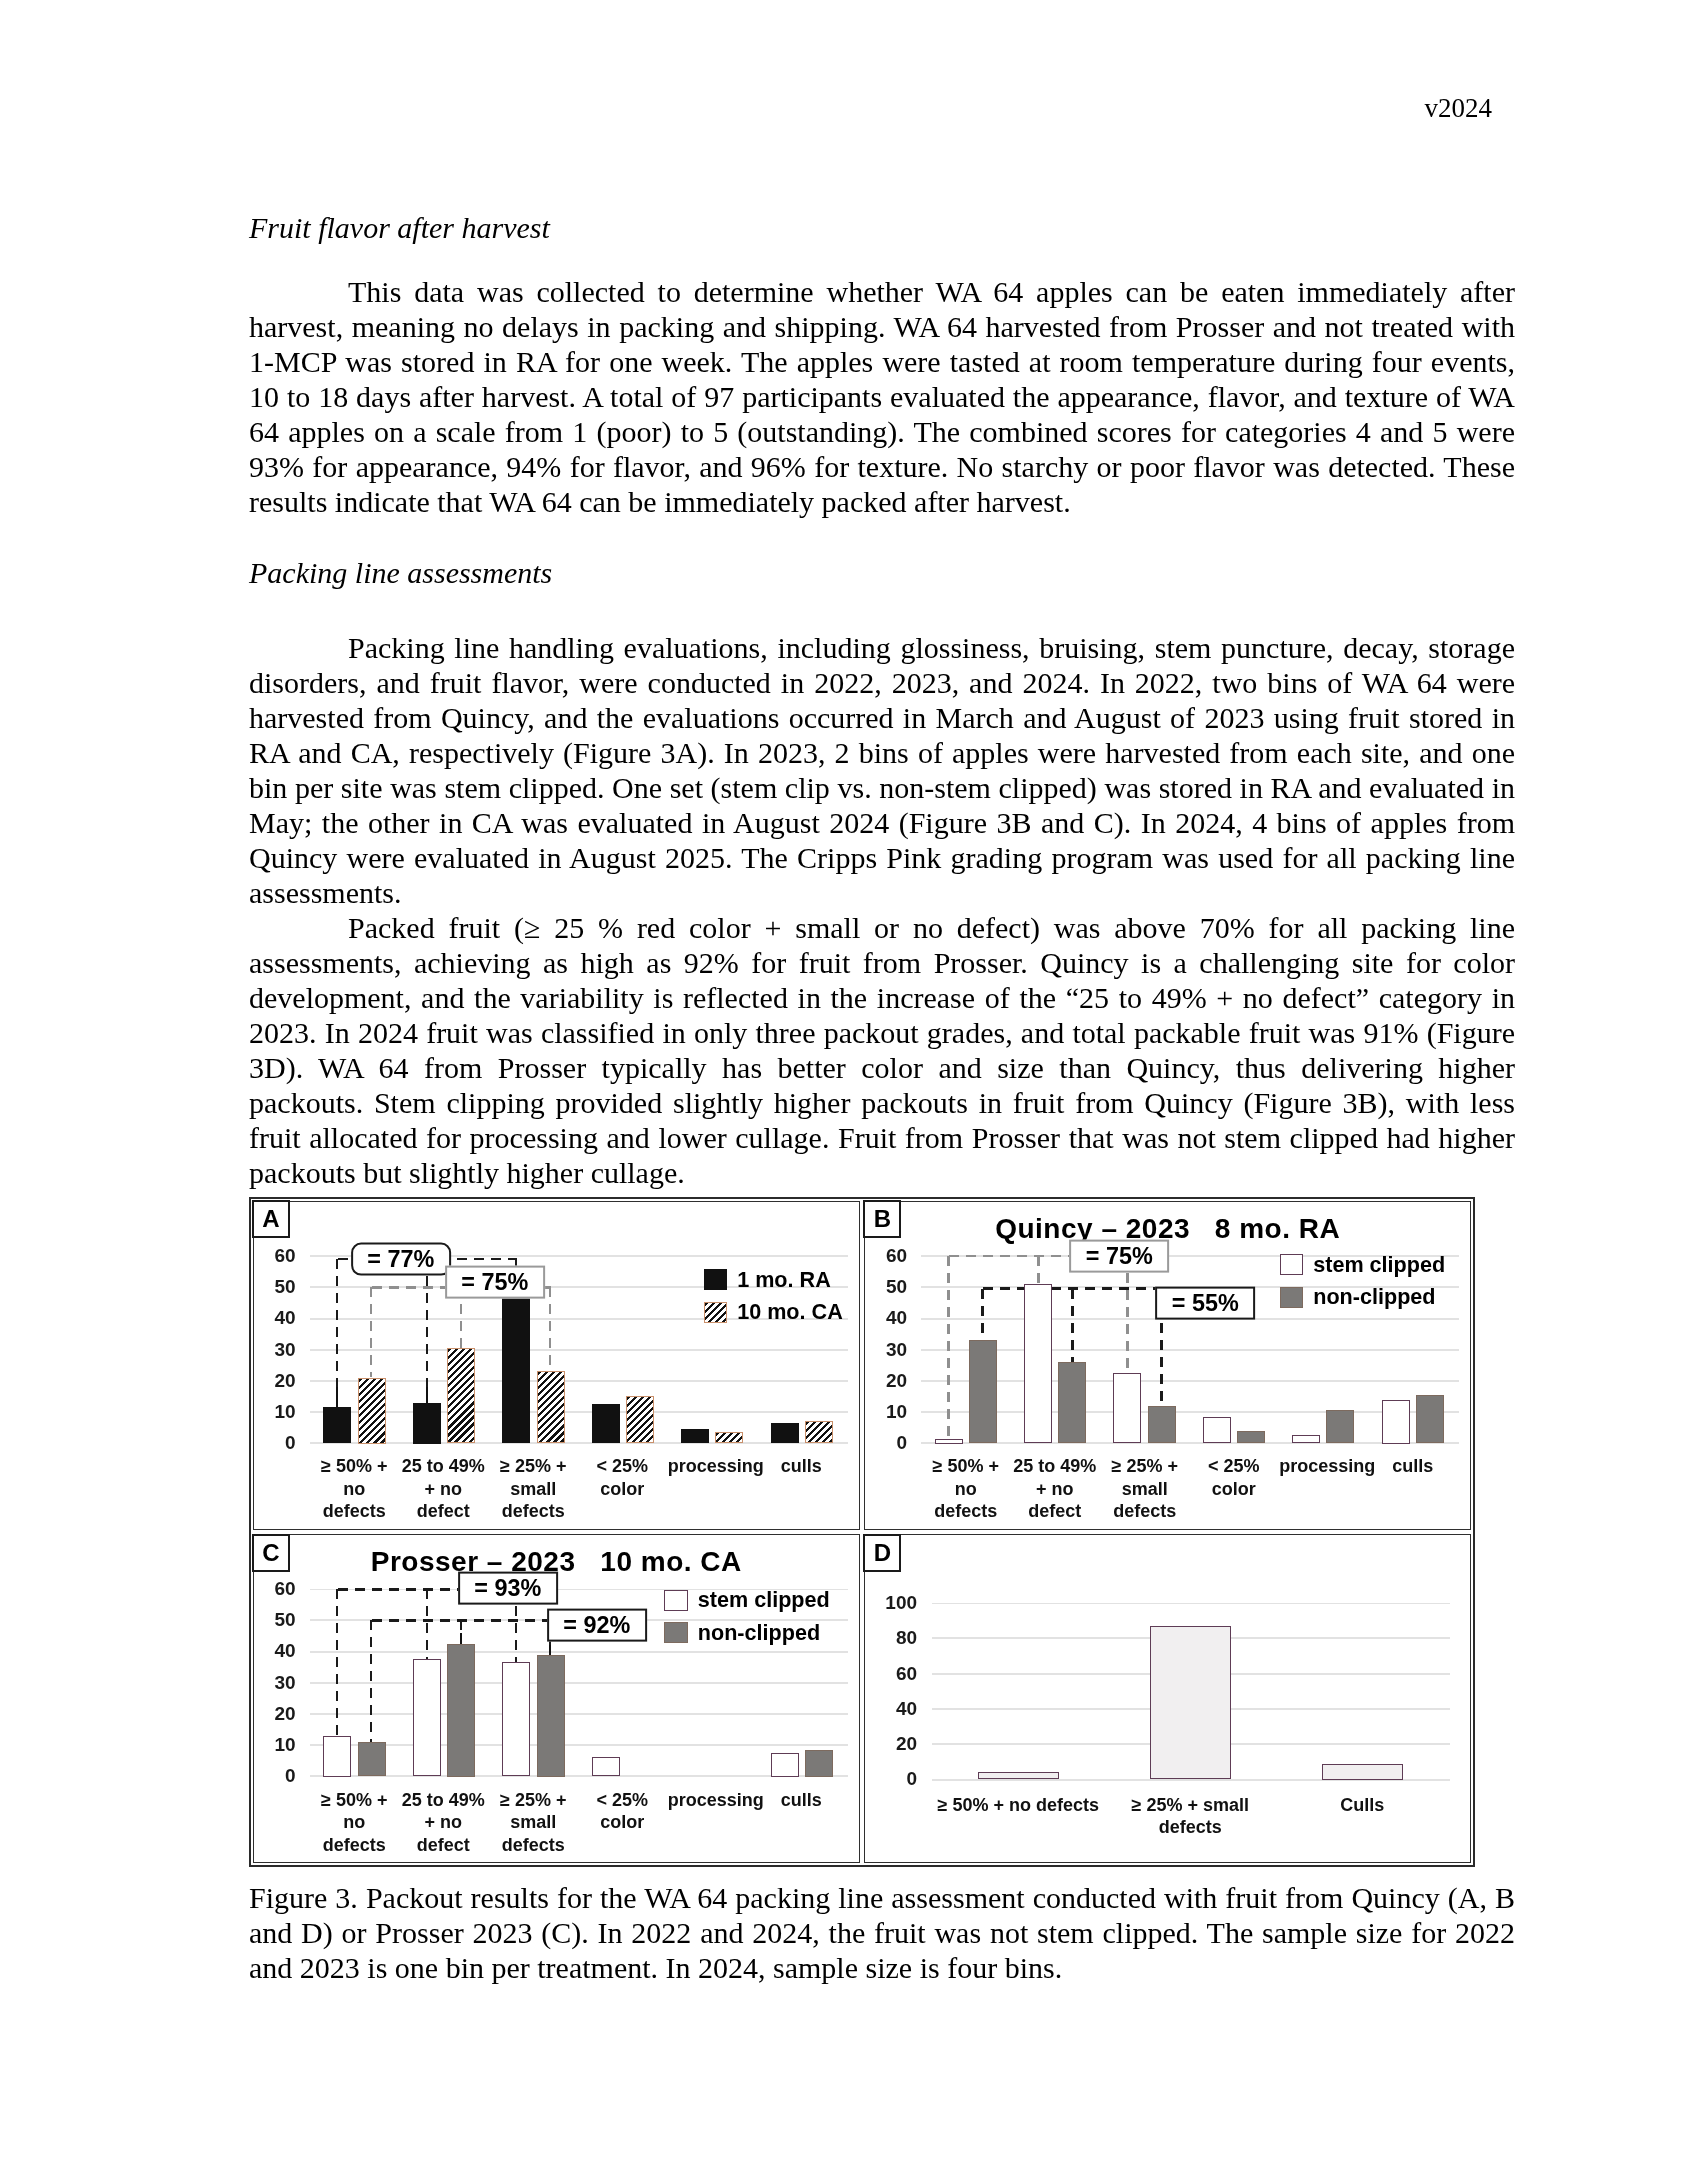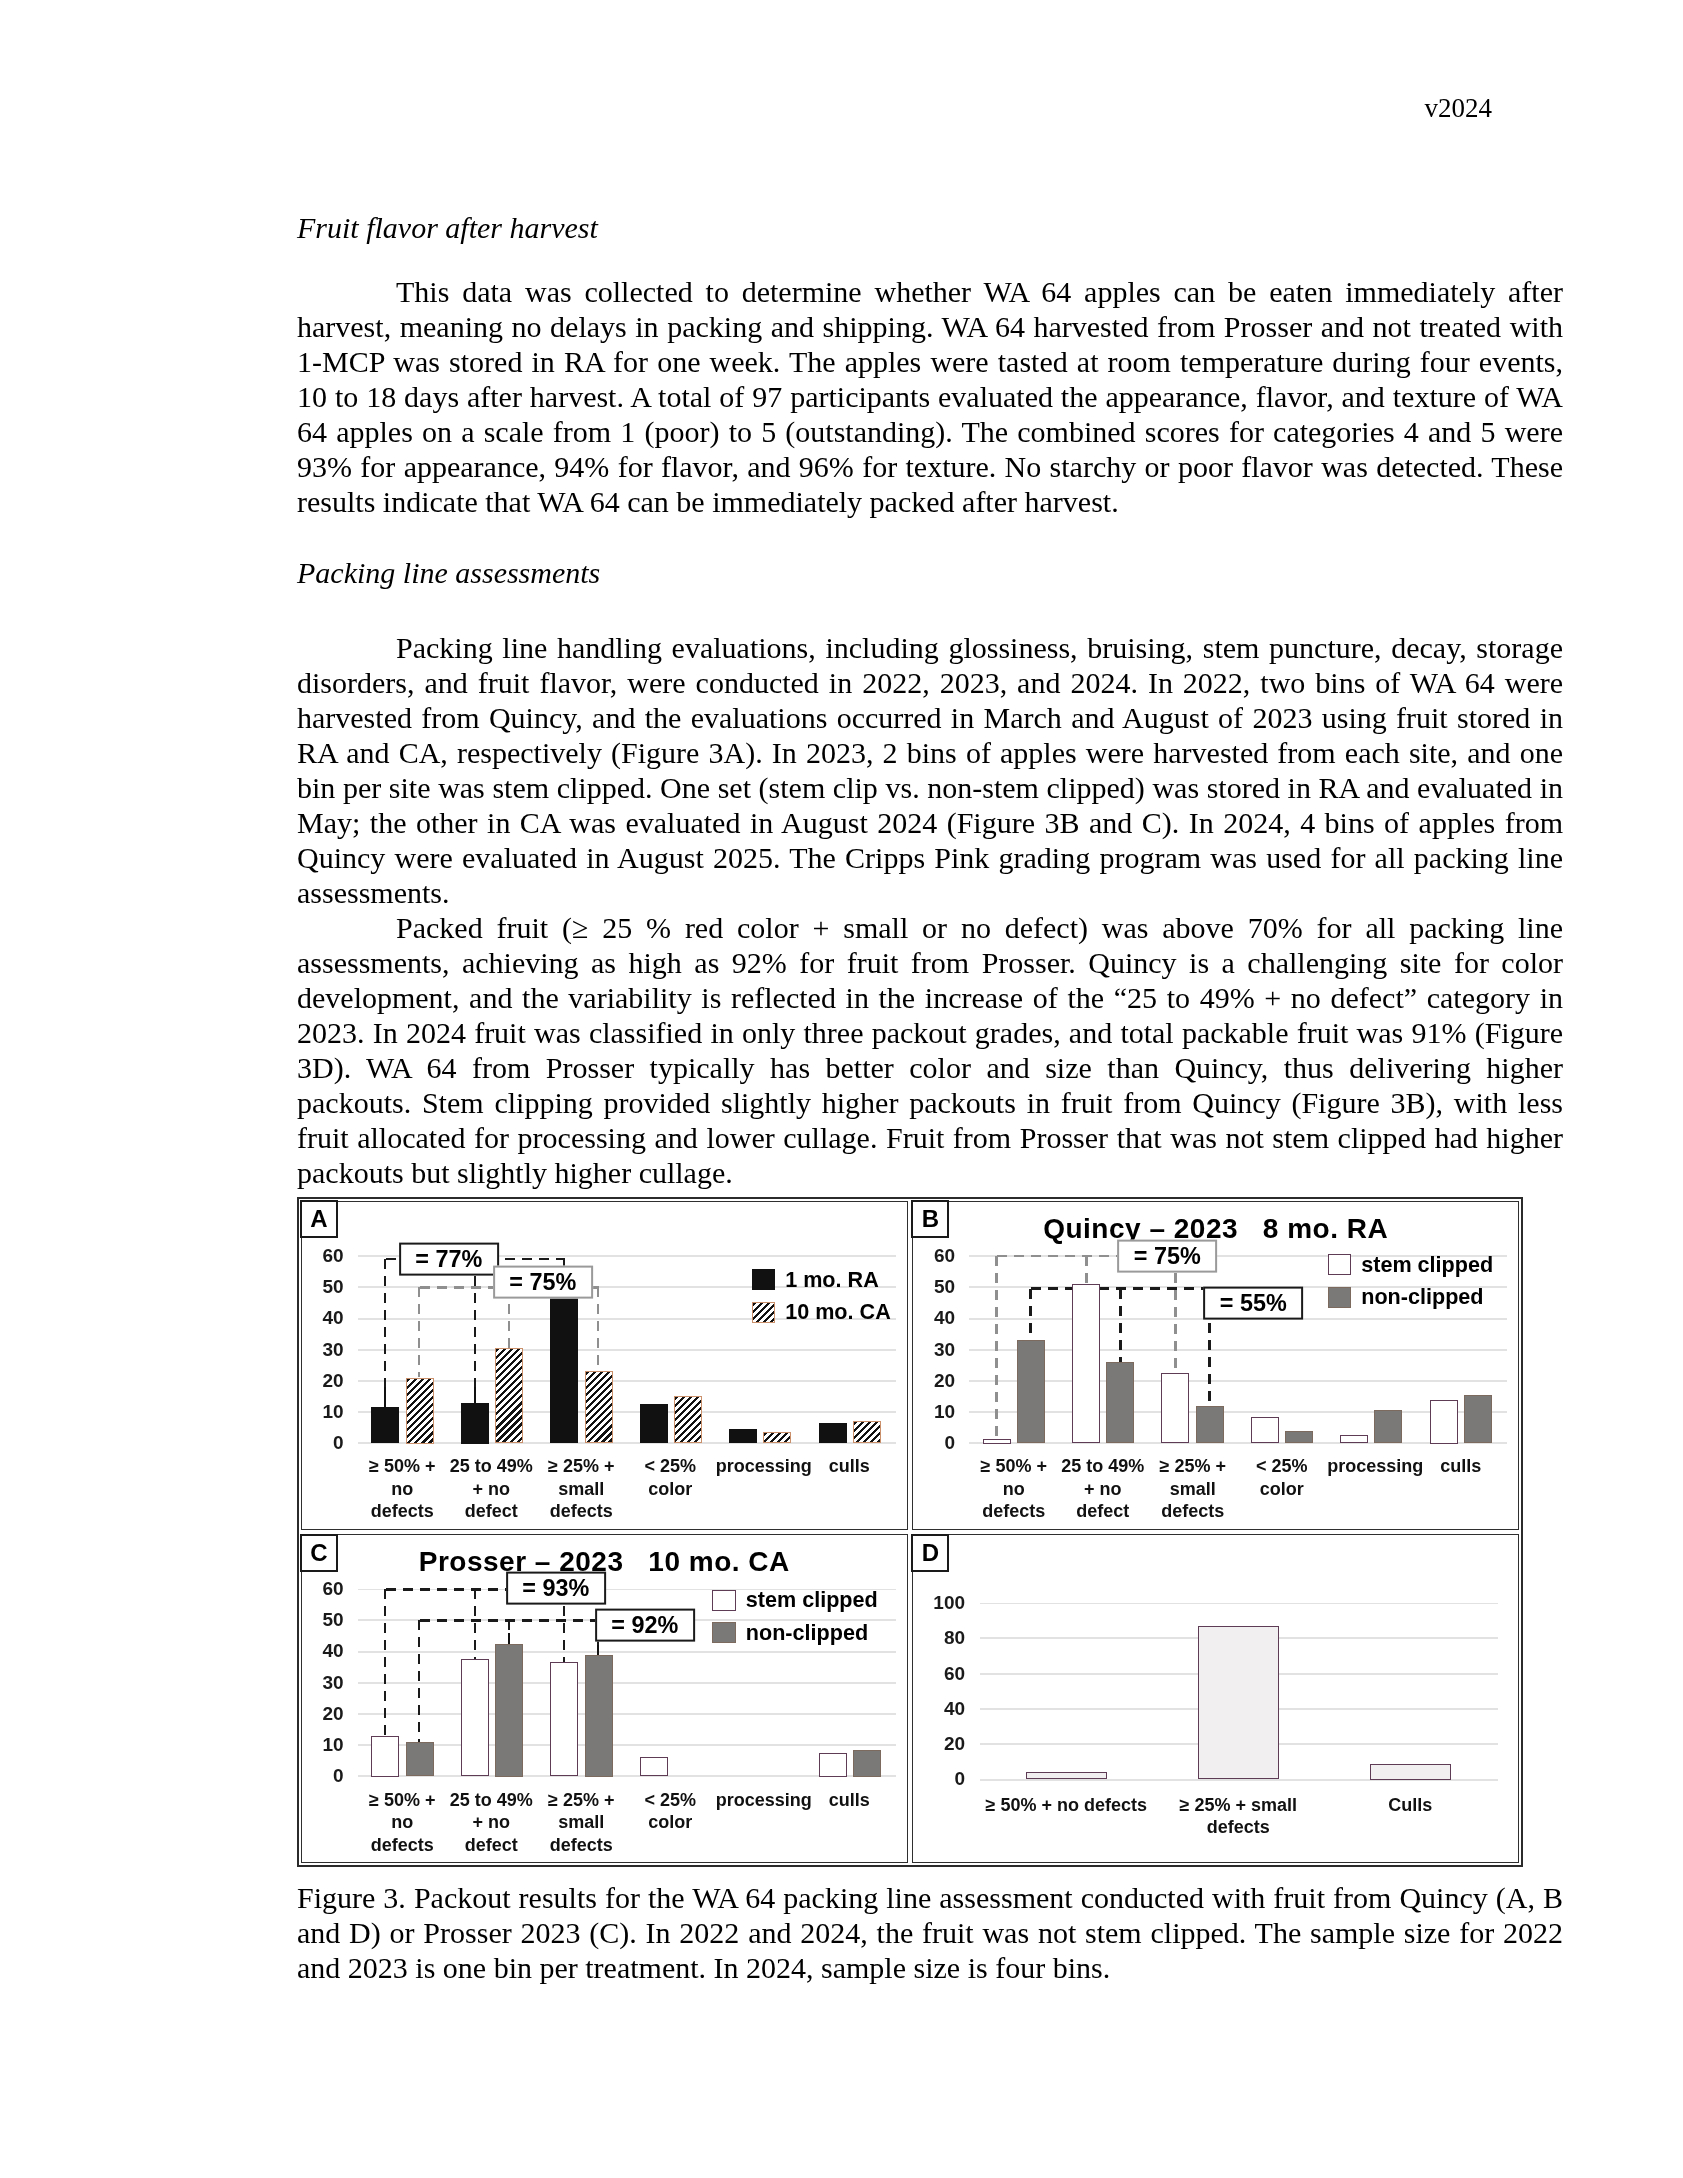--- a/index.html
+++ b/index.html
@@ -6,7 +6,7 @@
   body{width:1683px;height:2178px;position:relative;background:#ffffff;
        font-family:"Liberation Serif",serif;color:#000;overflow:hidden;}
   .version-tag{position:absolute;top:93px;right:191px;font-size:27px;}
-  .content{position:absolute;left:249px;top:0;width:1266px;margin-left:48px;}
+  .content{position:absolute;left:249px;top:0;width:1266px;}
   .section-heading{font-style:italic;font-size:30px;line-height:35px;font-weight:normal;margin:0;}
   #heading-1{margin-top:210px;}
   #para-1{margin-top:29px;}

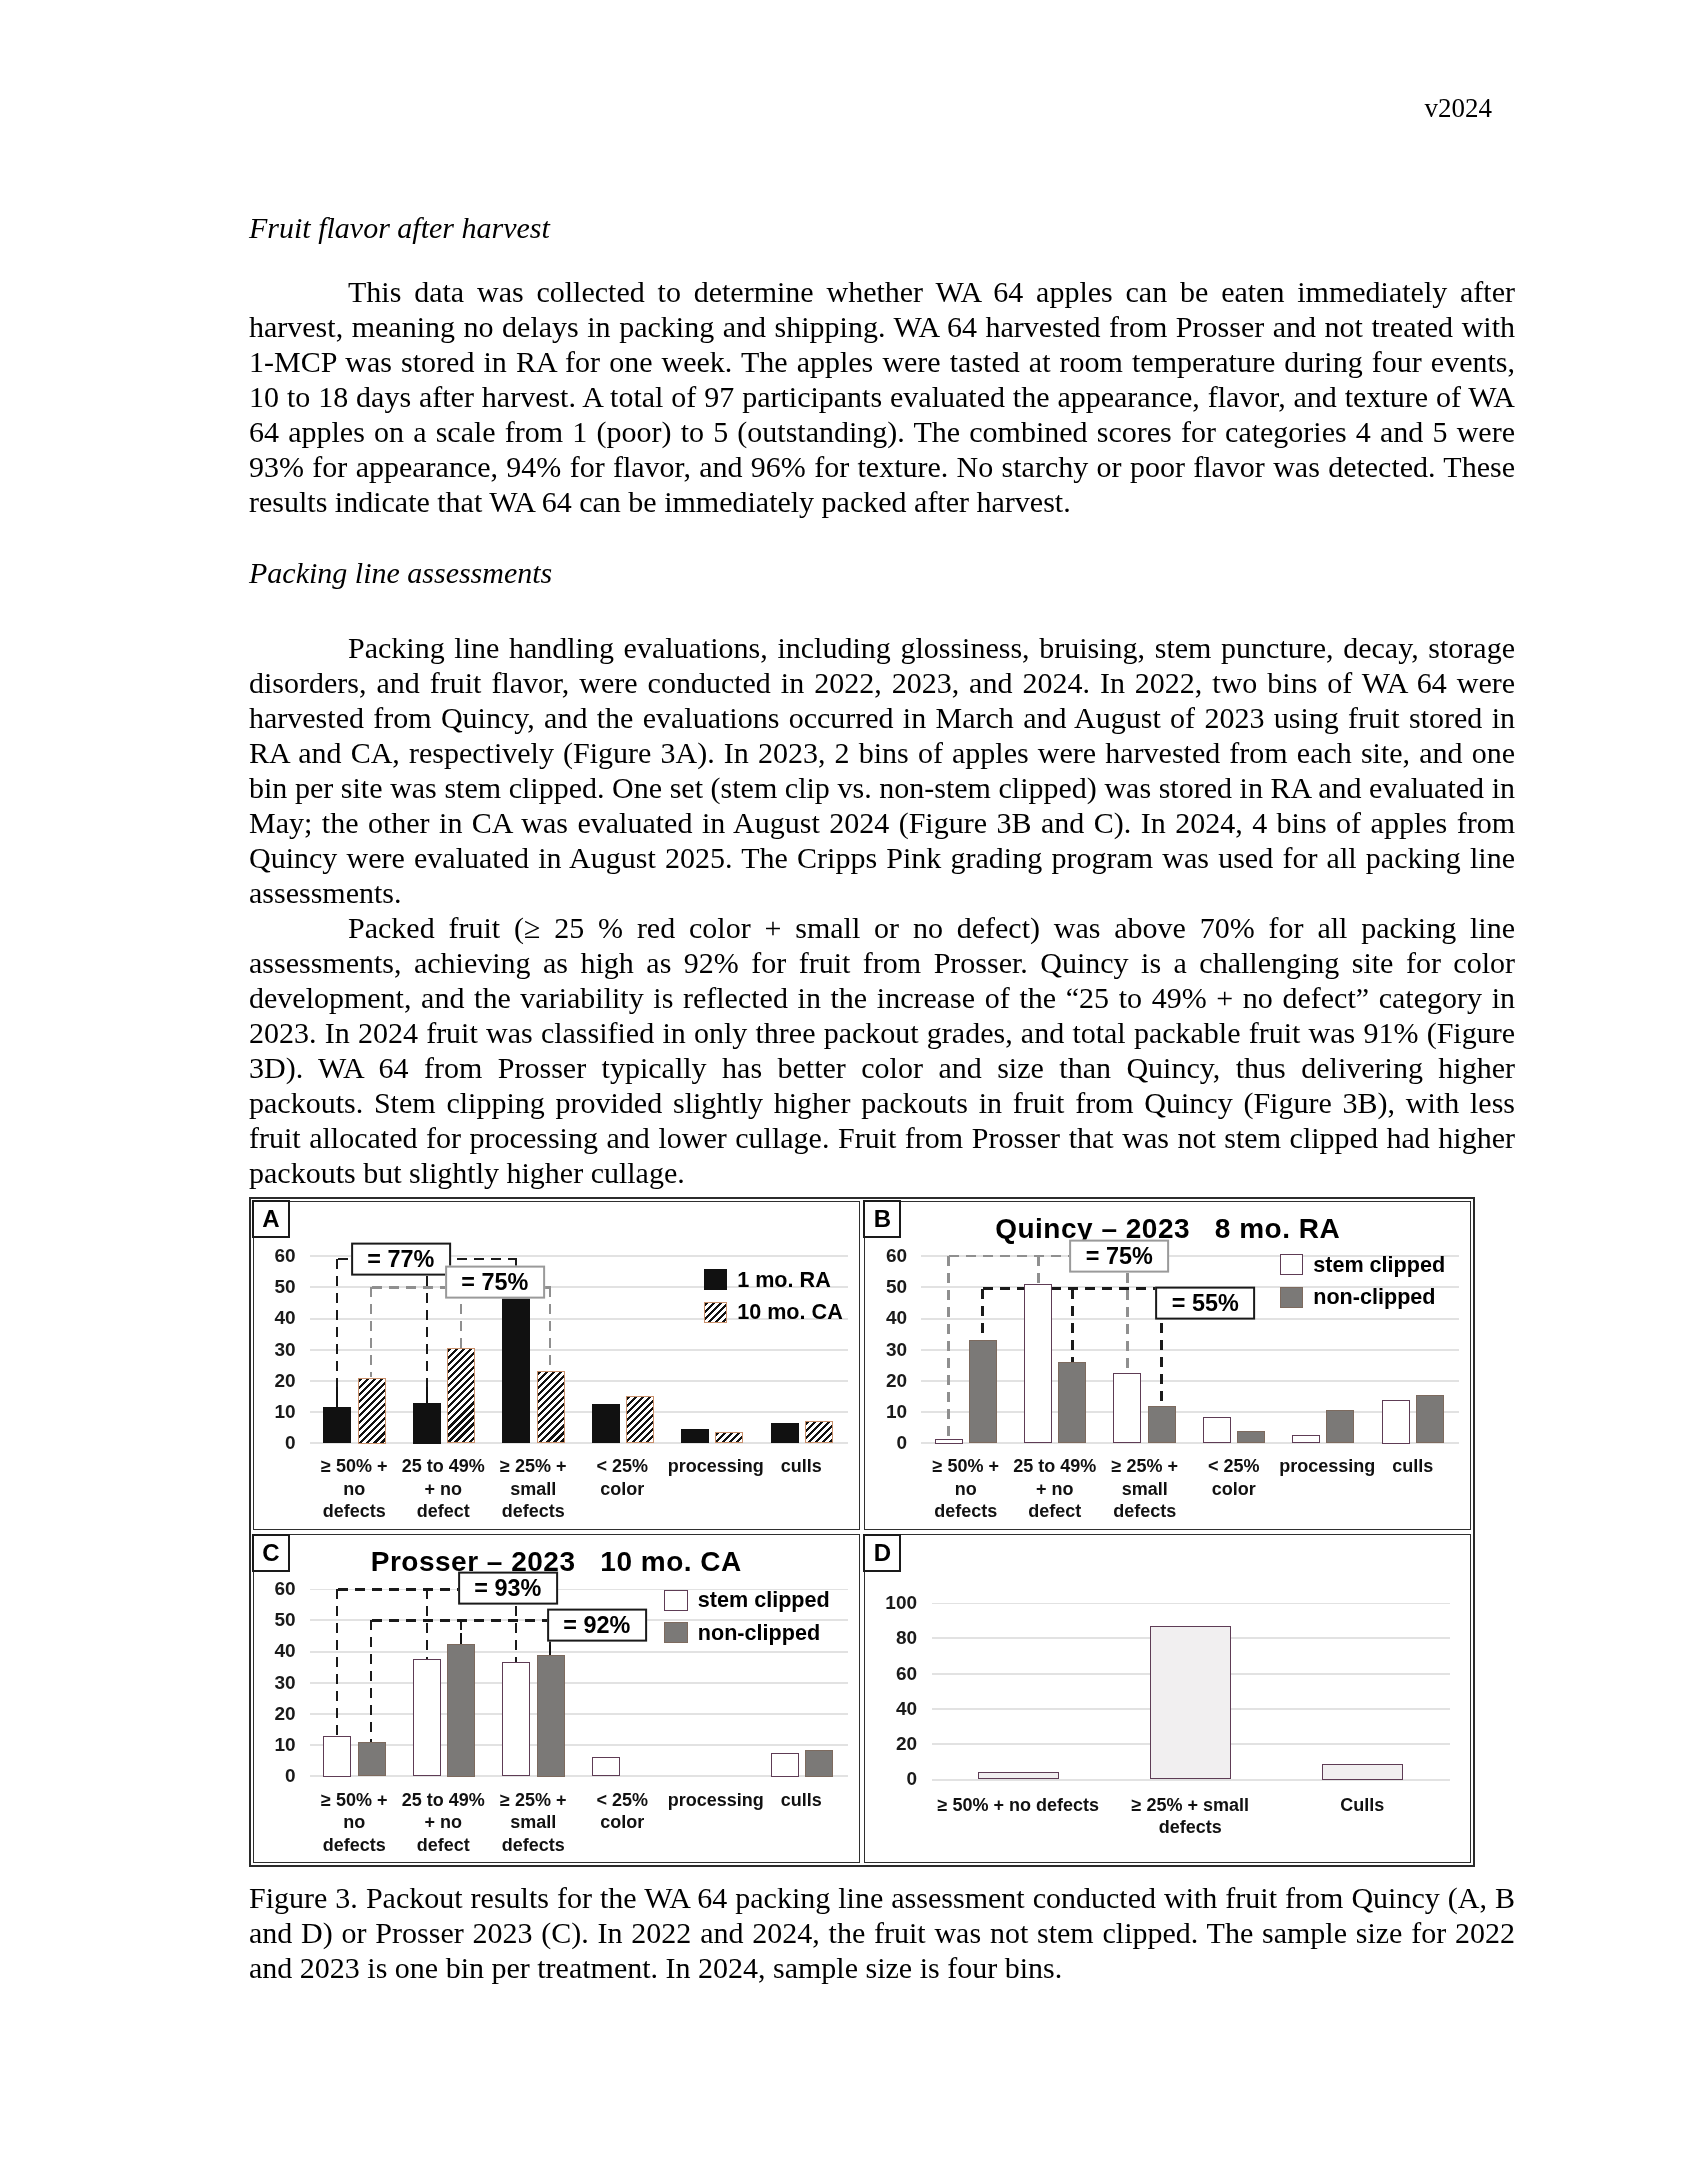--- a/index.html
+++ b/index.html
@@ -112,7 +112,7 @@
           <div class="dash-v" style="left: 26px; top: 3.1px; height: 148px; background: repeating-linear-gradient(rgb(26, 26, 26) 0px, rgb(26, 26, 26) 10px, transparent 10px, transparent 17px);"></div>
           <div class="dash-v" style="left: 116px; top: 3.1px; height: 144px; background: repeating-linear-gradient(rgb(26, 26, 26) 0px, rgb(26, 26, 26) 10px, transparent 10px, transparent 17px);"></div>
           <div class="dash-v" style="left: 205px; top: 3.1px; height: 19px; background: repeating-linear-gradient(rgb(26, 26, 26) 0px, rgb(26, 26, 26) 10px, transparent 10px, transparent 17px);"></div>
-          <div class="ann-box" style="left: 91px; top: 3.1px; border-color: rgb(26, 26, 26);">= 77%</div>
+          <div class="ann-box" style="left: 91px; top: 3.1px; border-color: rgb(26, 26, 26); border-radius: 10px;">= 77%</div>
           <div class="dash-h" style="left: 62px; width: 179px; top: 30px; background: repeating-linear-gradient(90deg, rgb(143, 143, 143) 0px, rgb(143, 143, 143) 10px, transparent 10px, transparent 17px);"></div>
           <div class="dash-v" style="left: 60px; top: 31px; height: 90px; background: repeating-linear-gradient(rgb(143, 143, 143) 0px, rgb(143, 143, 143) 10px, transparent 10px, transparent 17px);"></div>
           <div class="dash-v" style="left: 150px; top: 31px; height: 61px; background: repeating-linear-gradient(rgb(143, 143, 143) 0px, rgb(143, 143, 143) 10px, transparent 10px, transparent 17px);"></div>

